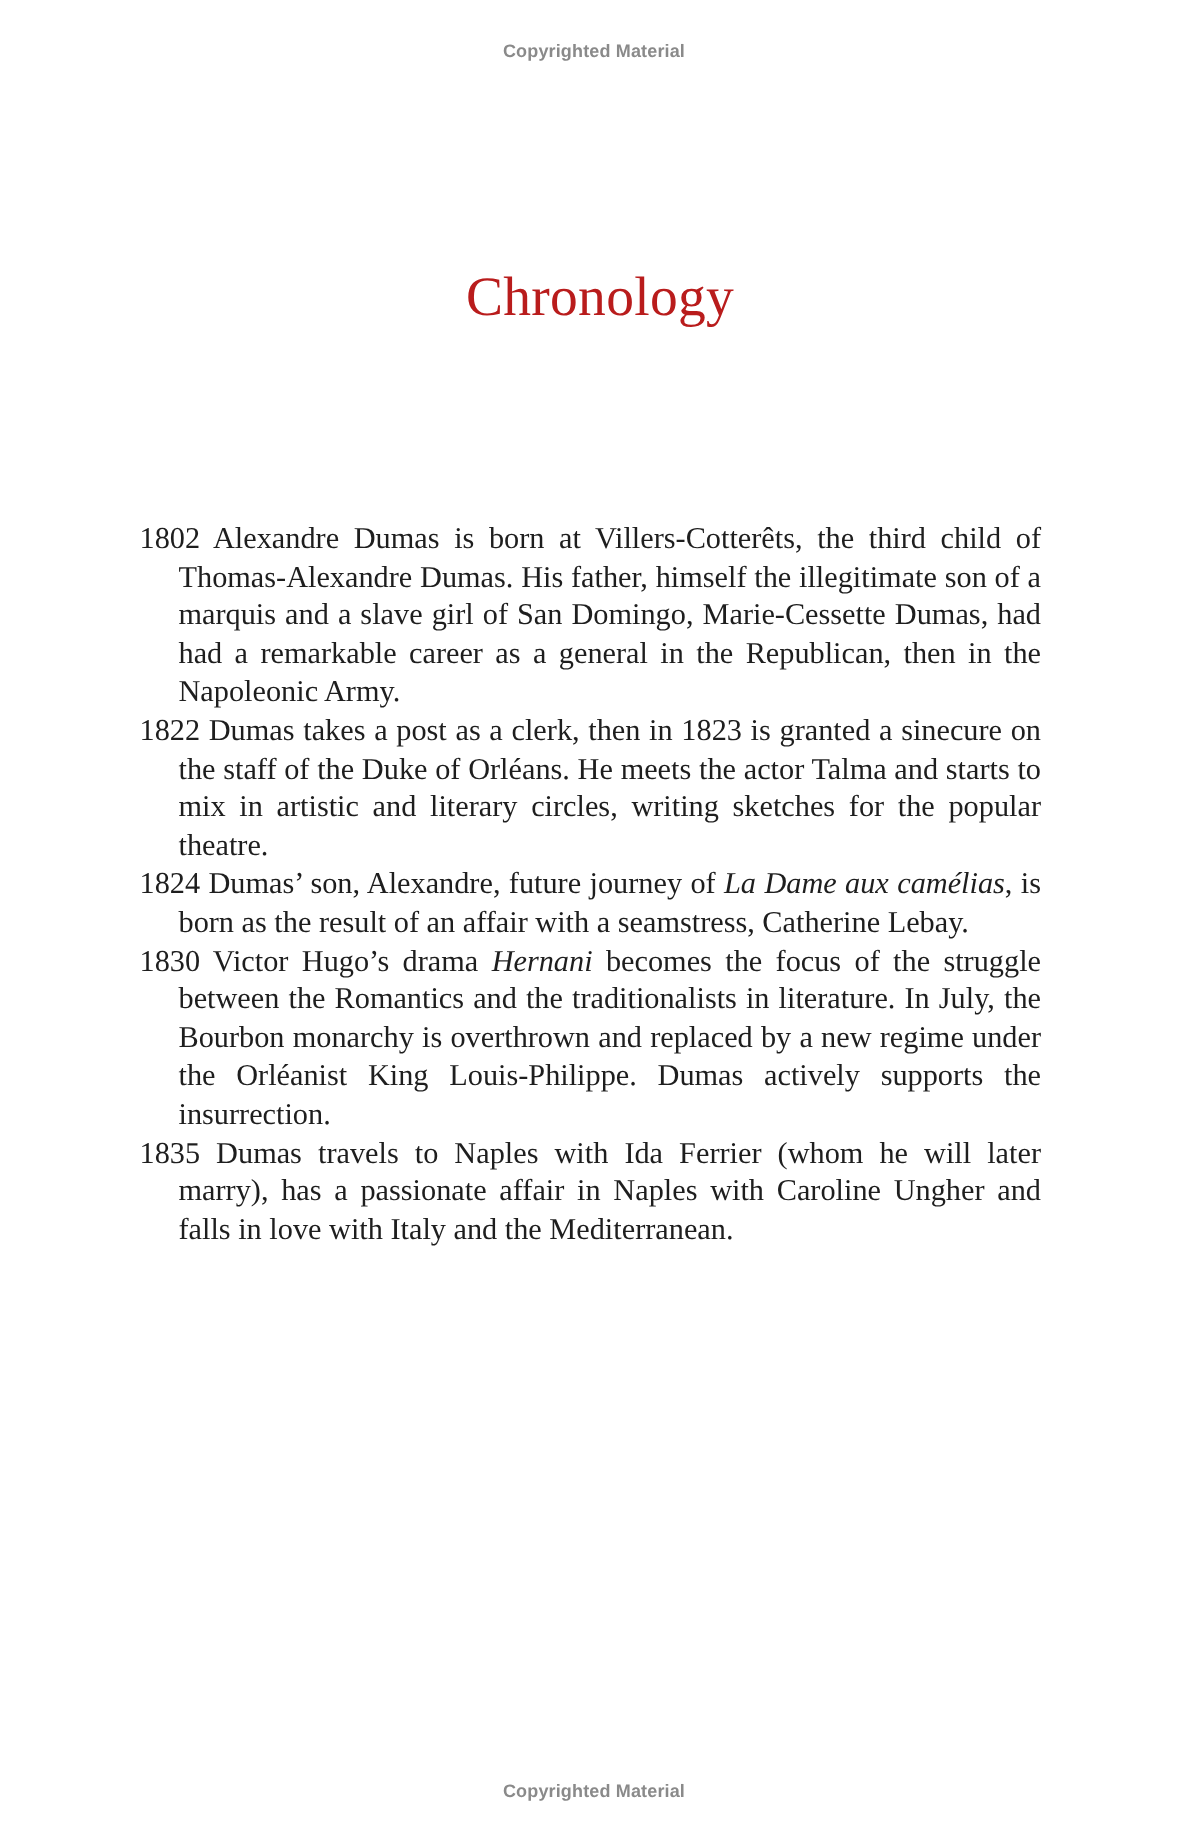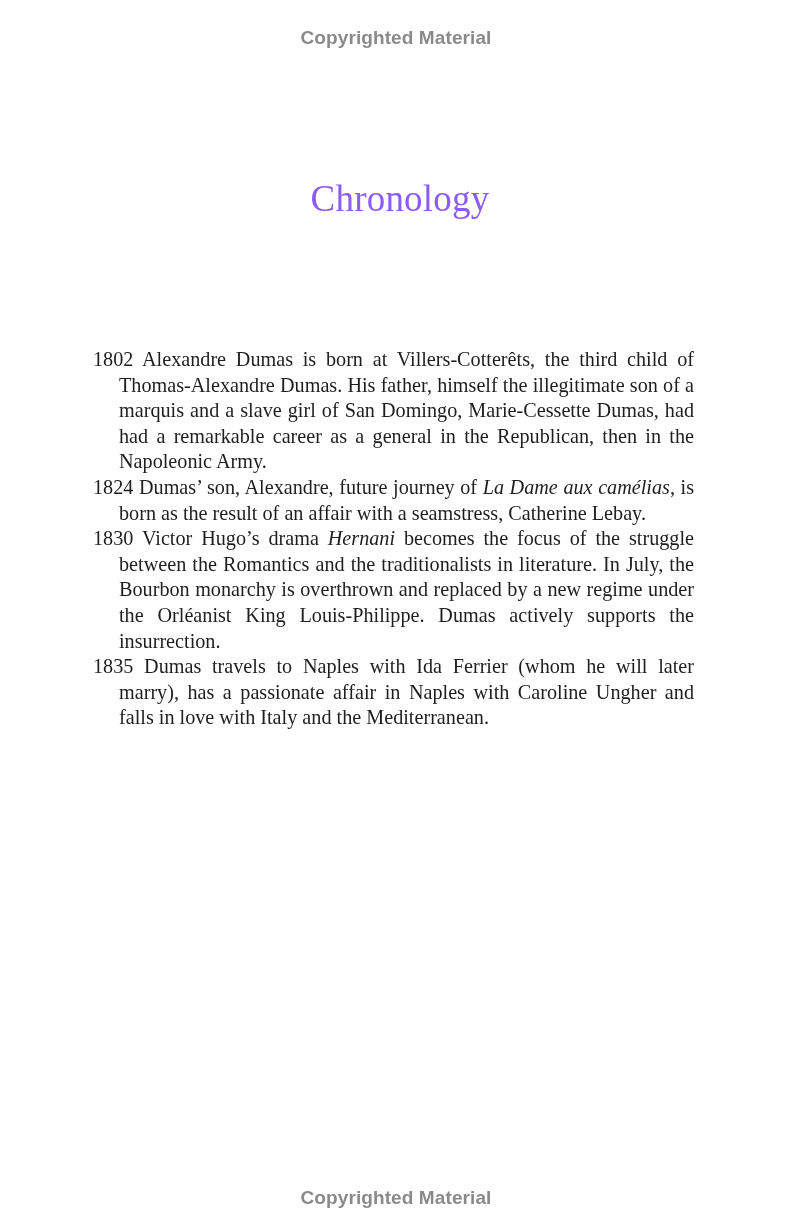--- a/index.html
+++ b/index.html
@@ -11,7 +11,7 @@
   .watermark {
     position: absolute; left: 0; width: 792px; text-align: center;
     font-family: "Liberation Sans", "DejaVu Sans", sans-serif;
-    font-weight: bold; font-size: 19px; color: #8a8a8a; letter-spacing: 0.1px;
+    font-weight: bold; font-size: 12px; color: #8a8a8a; letter-spacing: 0.1px;
   }
   .wm-top { top: 27px; }
   .wm-bottom { top: 1187px; }

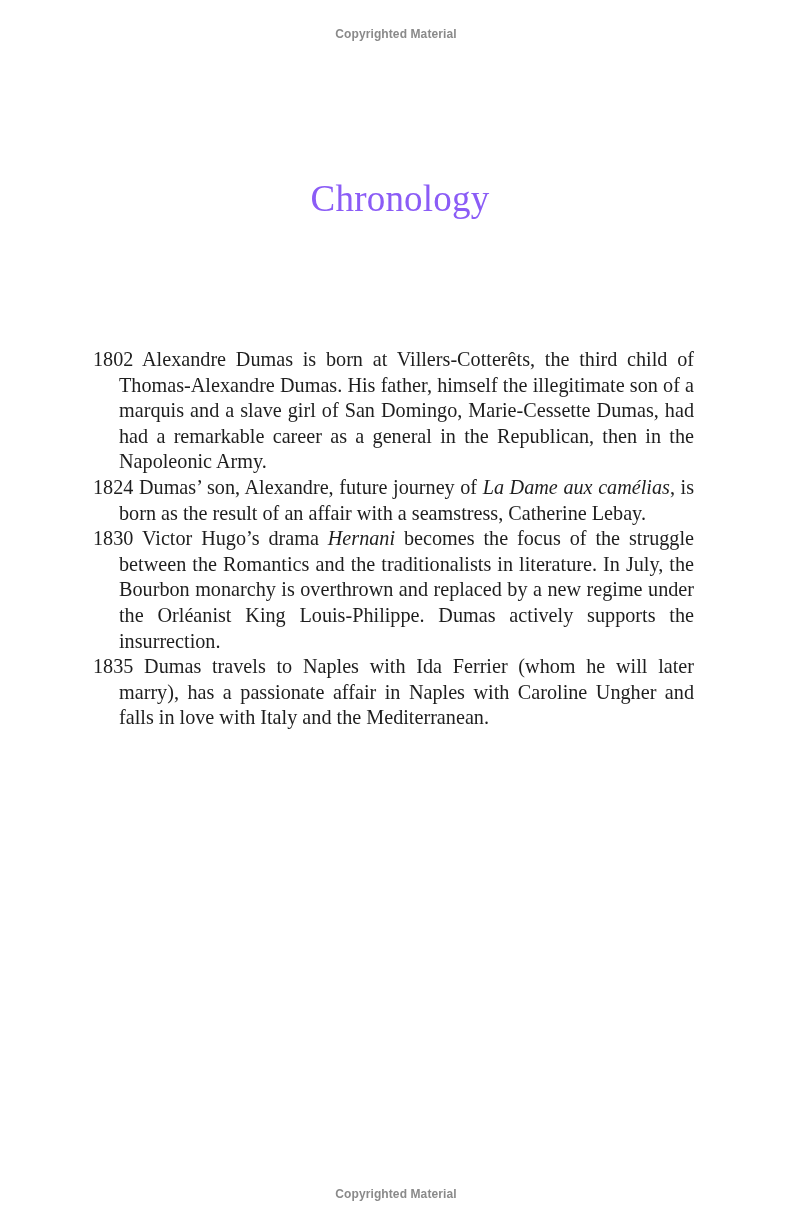--- a/index.html
+++ b/index.html
@@ -17,7 +17,7 @@
   .wm-bottom { top: 1187px; }
   .title {
     position: absolute; top: 152px; left: 0; width: 800px; text-align: center;
-    font-size: 37px; font-weight: normal; color: #8b5cf6; letter-spacing: 0.2px;
+    font-size: 37px; font-weight: normal; color: #b91c1c; letter-spacing: 0.2px;
   }
   .chronology {
     position: absolute; top: 347px; left: 93px; width: 601px;

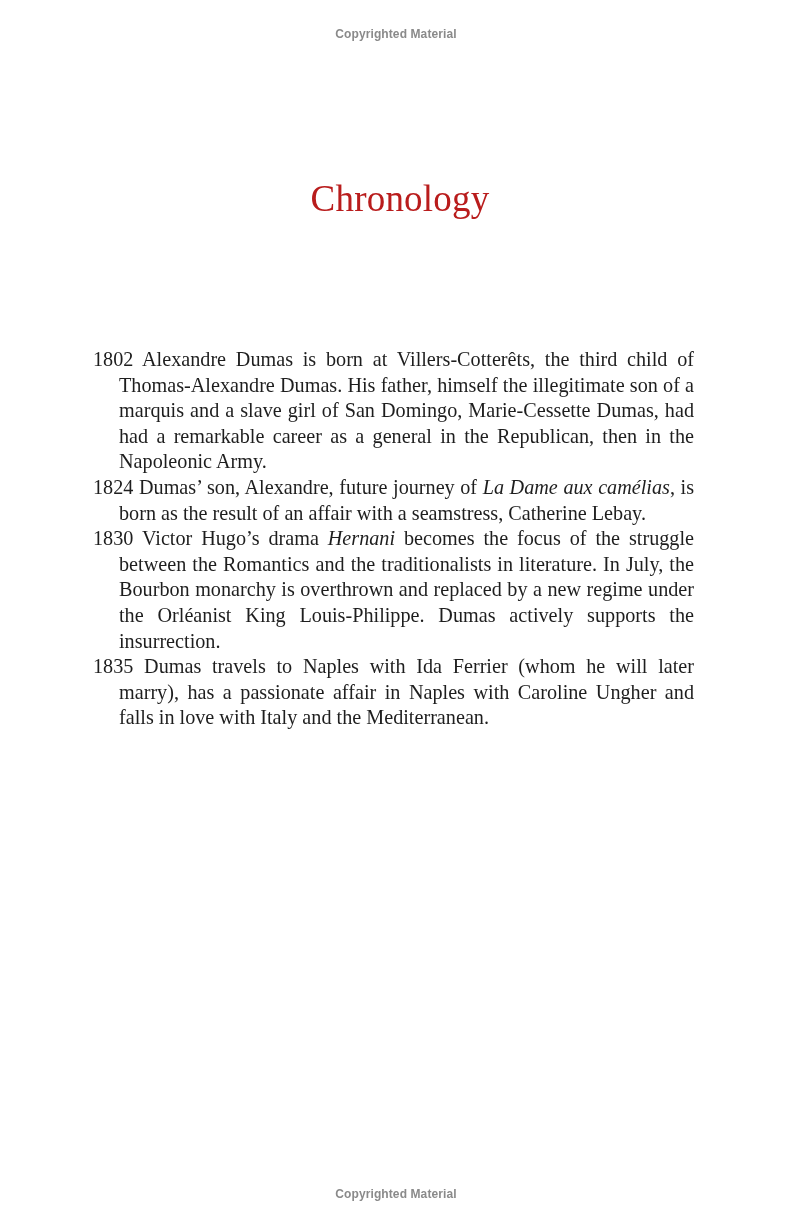--- a/index.html
+++ b/index.html
@@ -42,6 +42,7 @@
   <p class="entry"><span class="year">1802</span><span> Alexandre Dumas is born at Villers-Cotterêts, the third child of Thomas-Alexandre Dumas. His father, himself the illegitimate son of a marquis and a slave girl of San Domingo, Marie-Cessette Dumas, had had a remarkable career as a general in the Republi­can, then in the Napoleonic Army.</span></p>
 
 
+  <p class="entry"><span class="year">1822</span><span> Dumas takes a post as a clerk, then in 1823 is granted a sinecure on the staff of the Duke of Orléans. He meets the actor Talma and starts to mix in artistic and literary circles, writing sketches for the popular theatre.</span></p>
 
   <p class="entry"><span class="year">1824</span><span> Dumas’ son, Alexandre, future journey of </span><span class="seg-i">La Dame aux camélias</span><span>, is born as the result of an affair with a seamstress, Catherine Lebay.</span></p>
 

